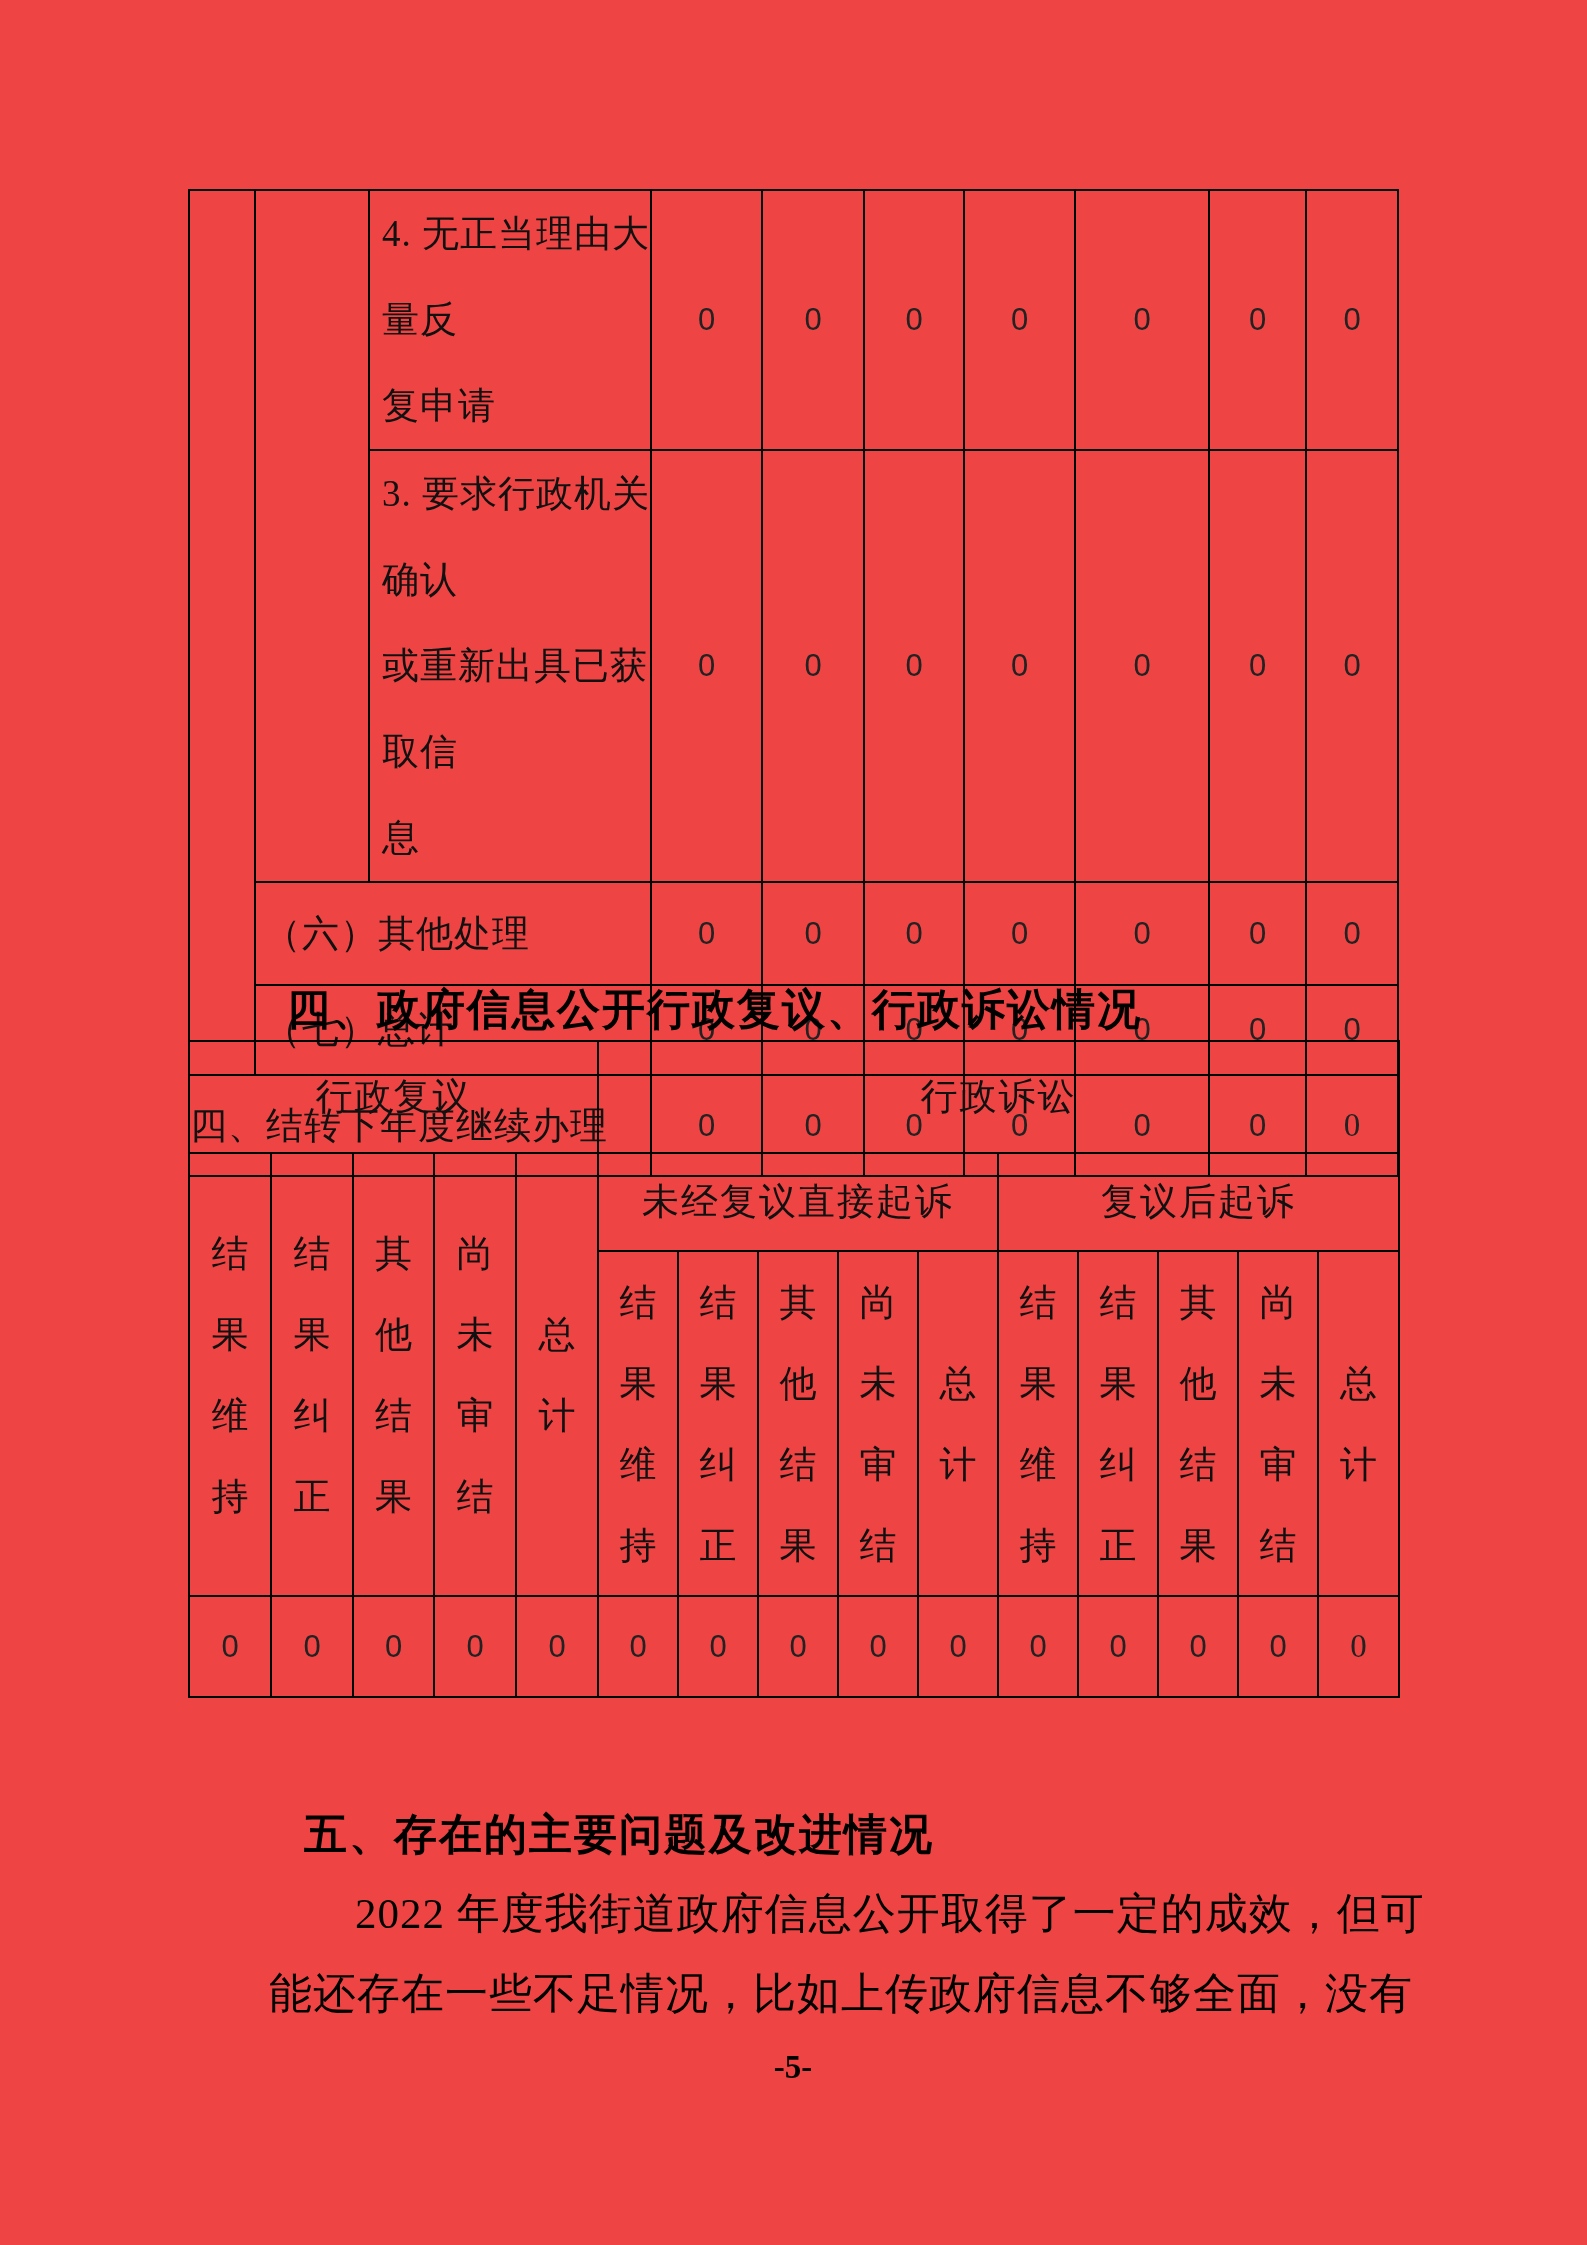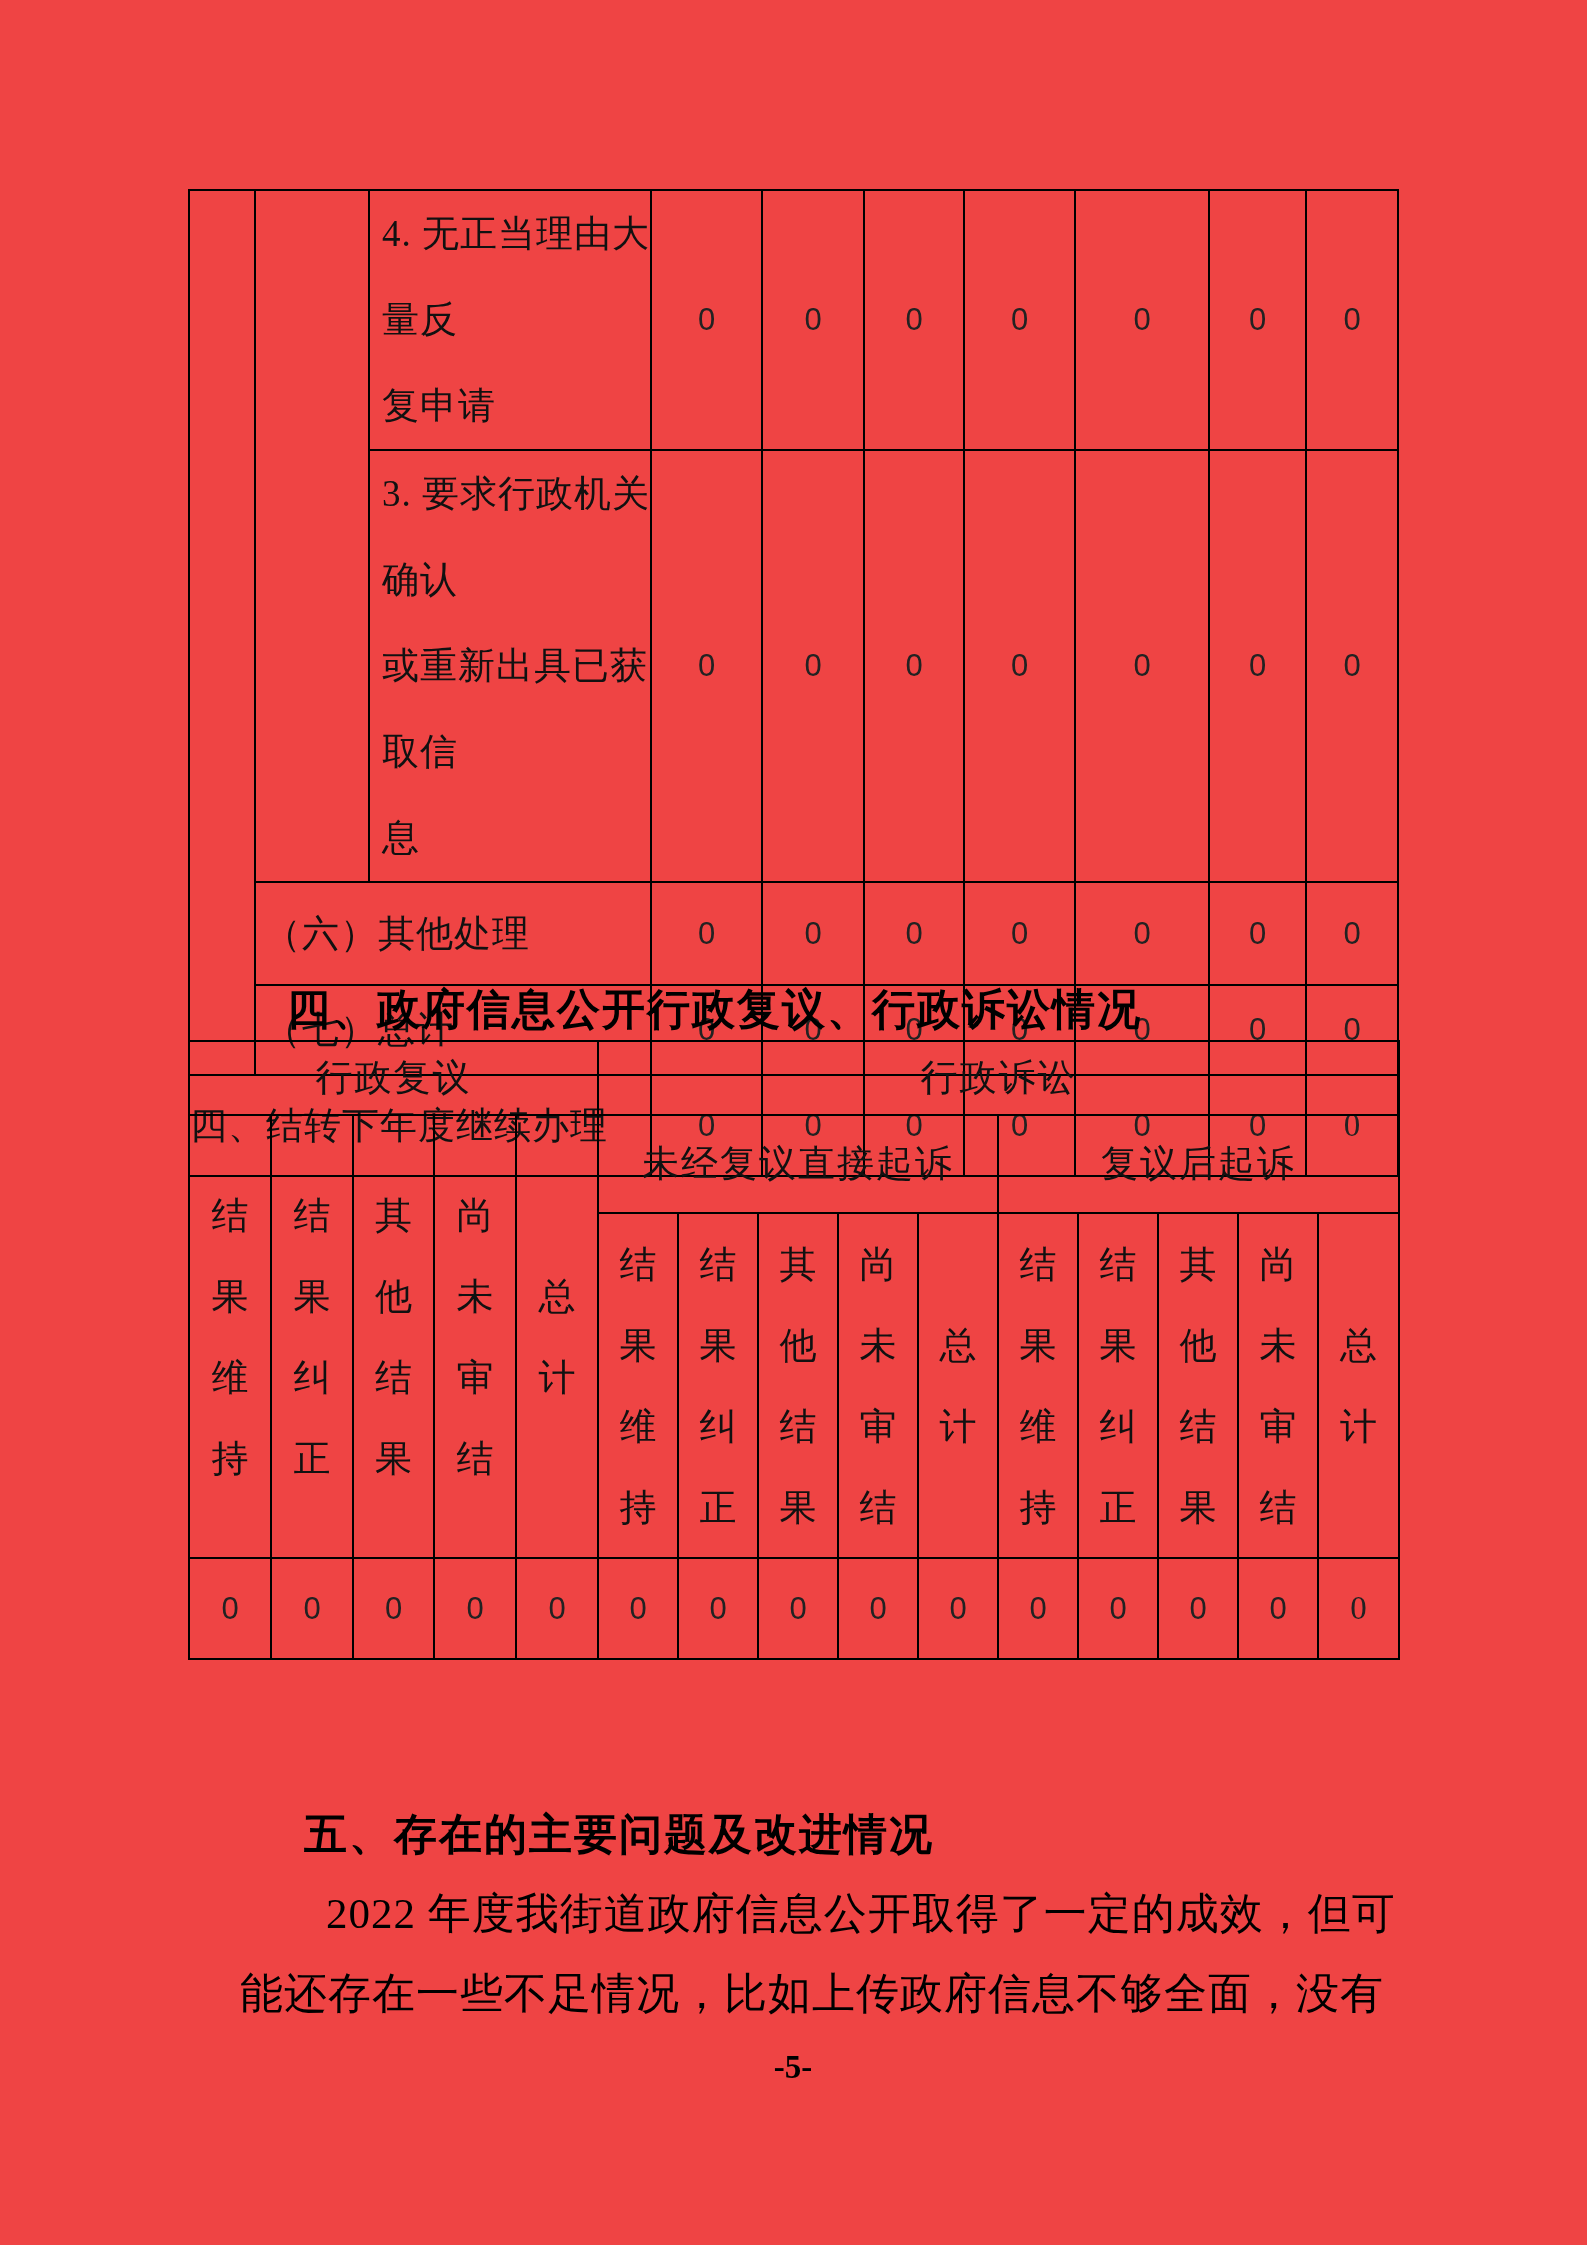--- a/index.html
+++ b/index.html
@@ -137,7 +137,7 @@
       <col style="width:81px">
     </colgroup>
     <tbody>
-        <tr style="height:74px">
+        <tr style="height:112px">
       <td colspan="5" class="ghead">行政复议</td>
       <td colspan="10" class="ghead">行政诉讼</td>
     </tr>

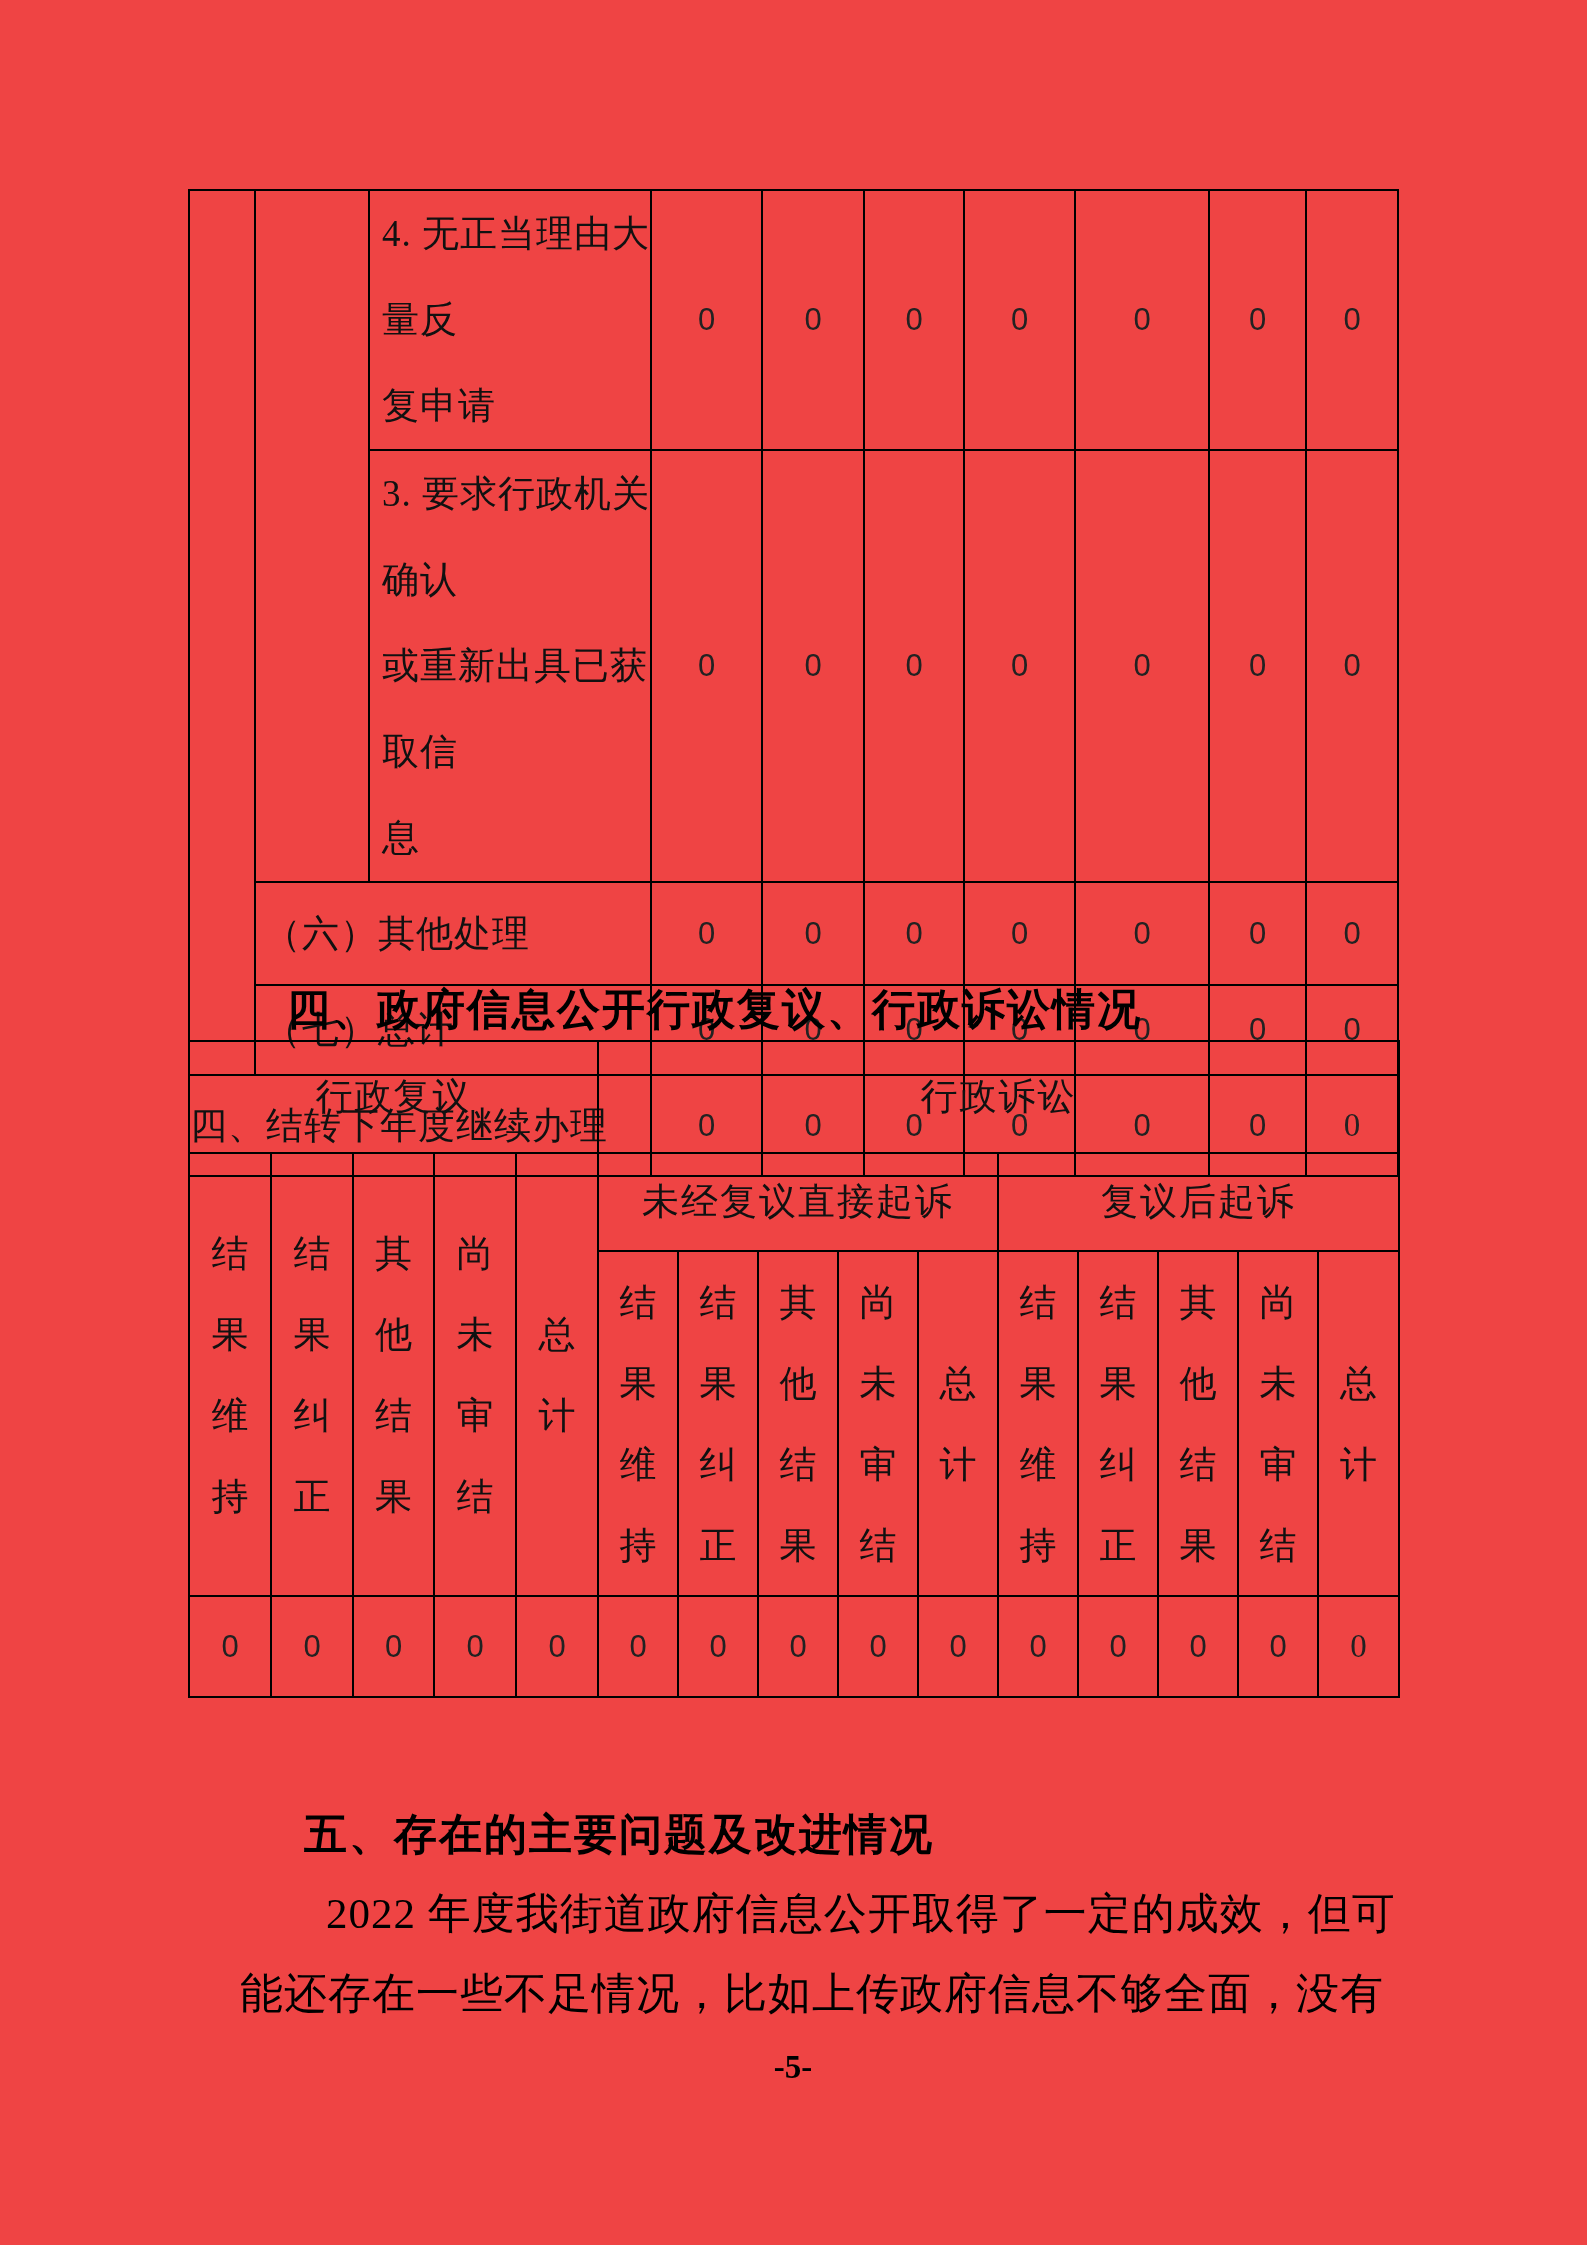--- a/index.html
+++ b/index.html
@@ -34,7 +34,7 @@
   #heading5{left:304px;top:1806px;}
   #para{position:absolute;left:240px;top:1874px;width:1160px;font-size:43px;
         line-height:80px;color:#000;letter-spacing:1px;}
-  #para .pline{white-space:nowrap;}
+  #para .pline{white-space:nowrap;margin-left:29px;}
   #para .pline.indent{text-indent:86px;}
   #pagenum{position:absolute;left:188px;top:2049px;width:1210px;text-align:center;
            font-size:33px;font-weight:600;color:#000;}

